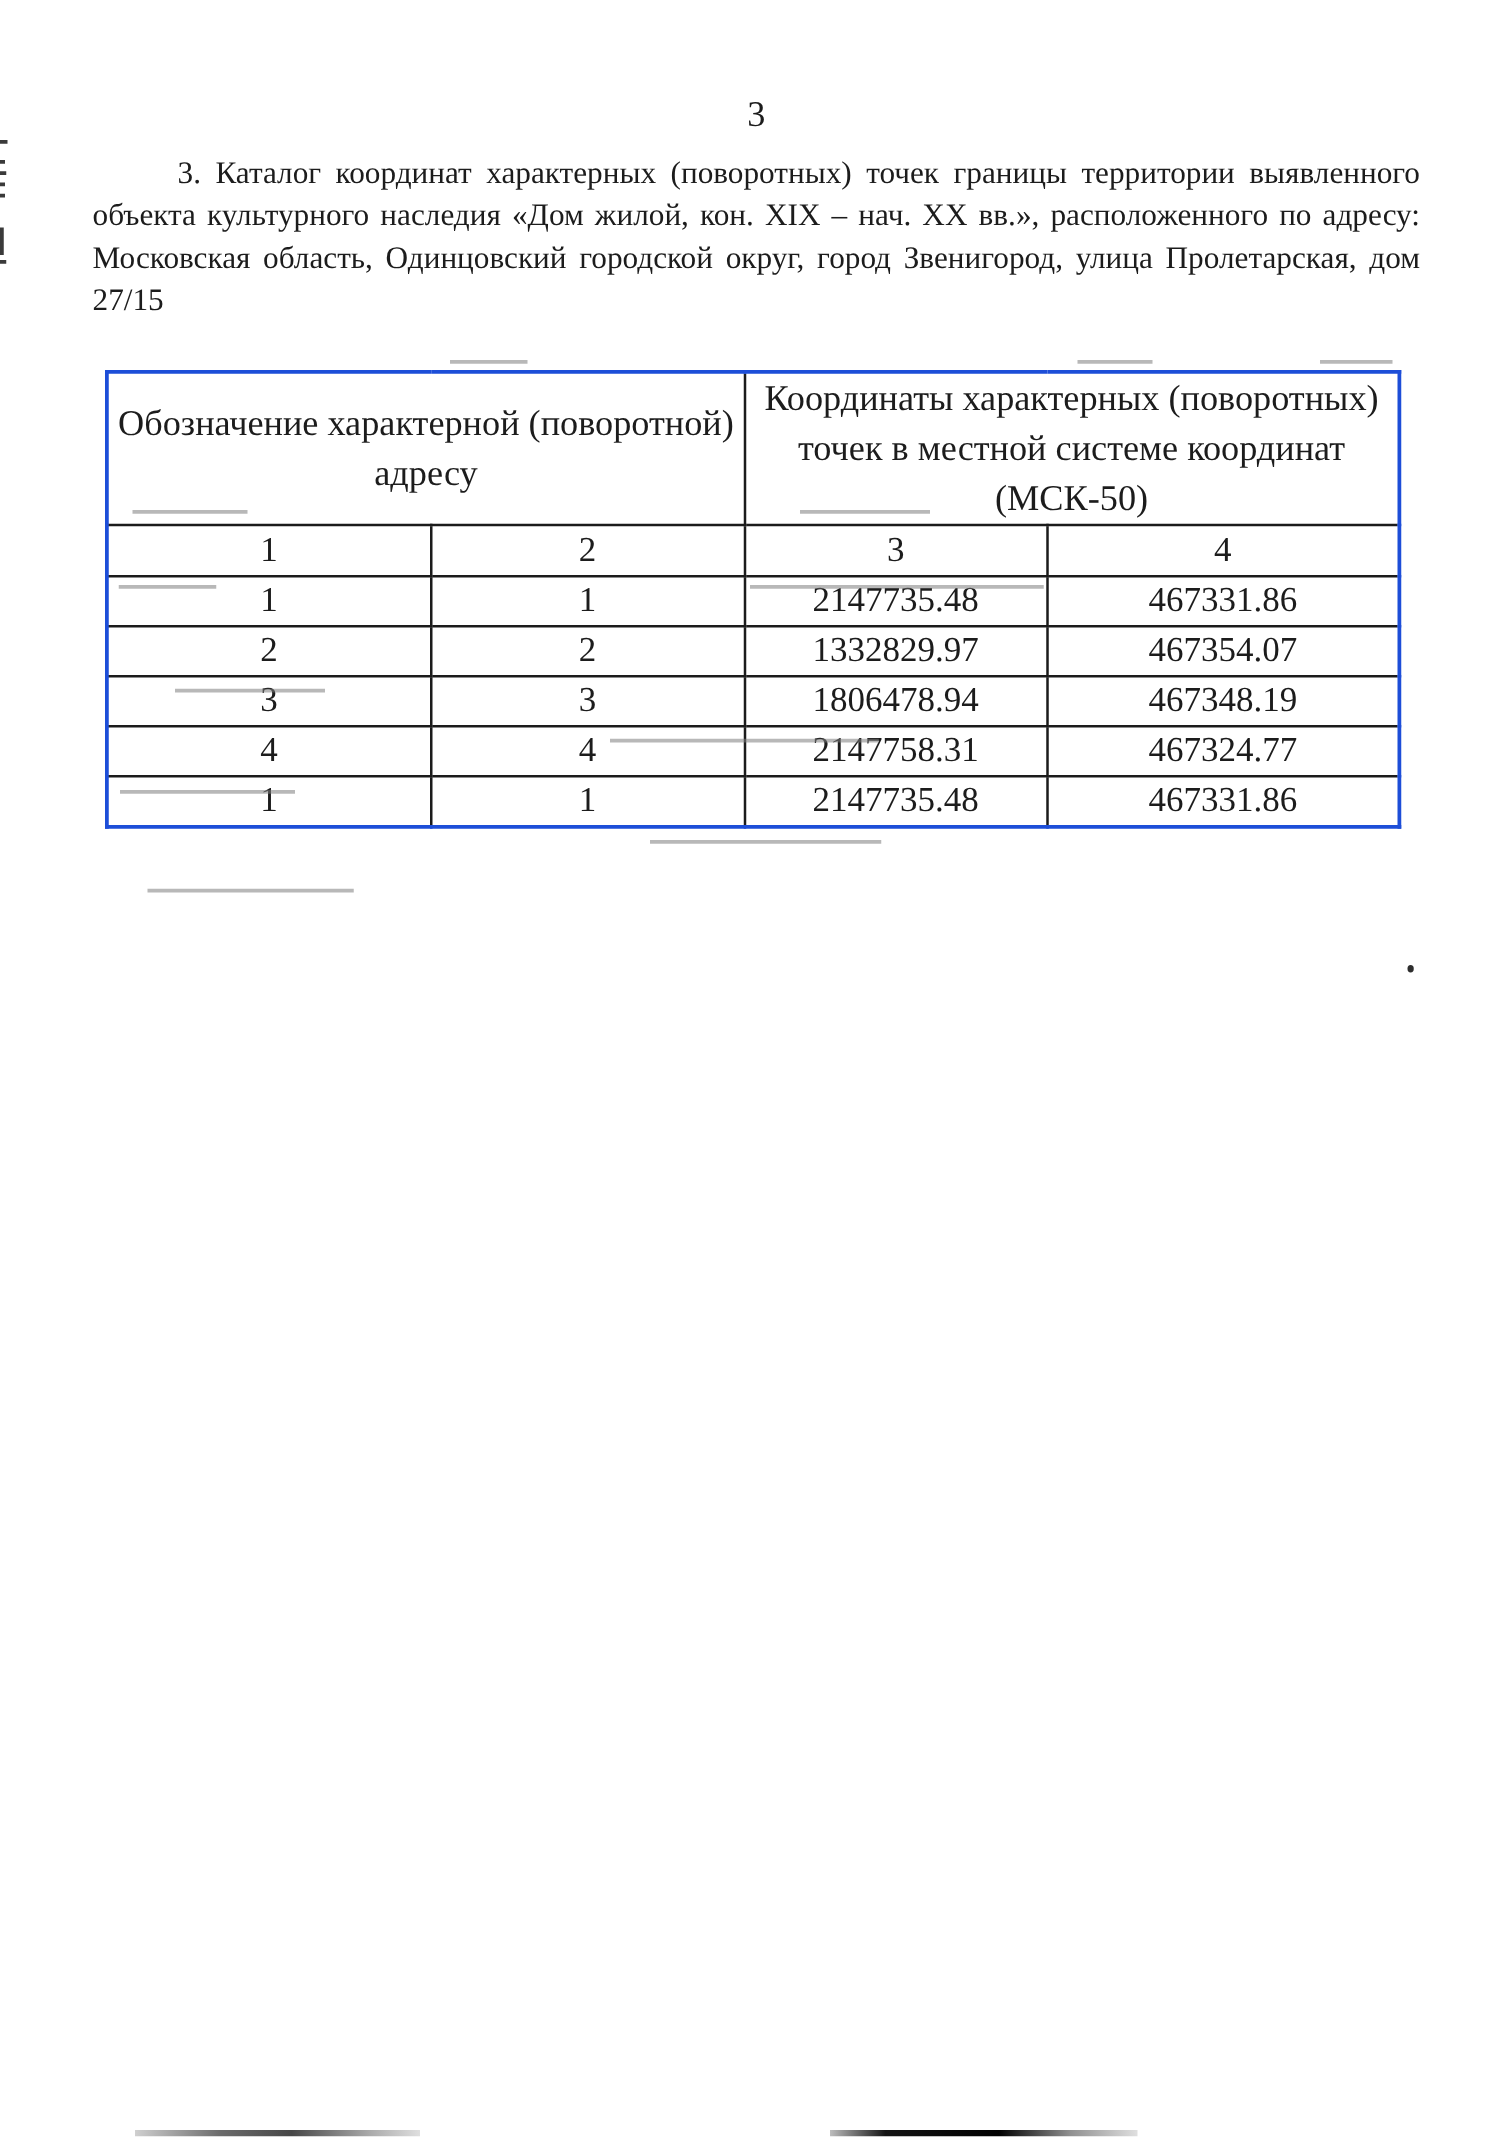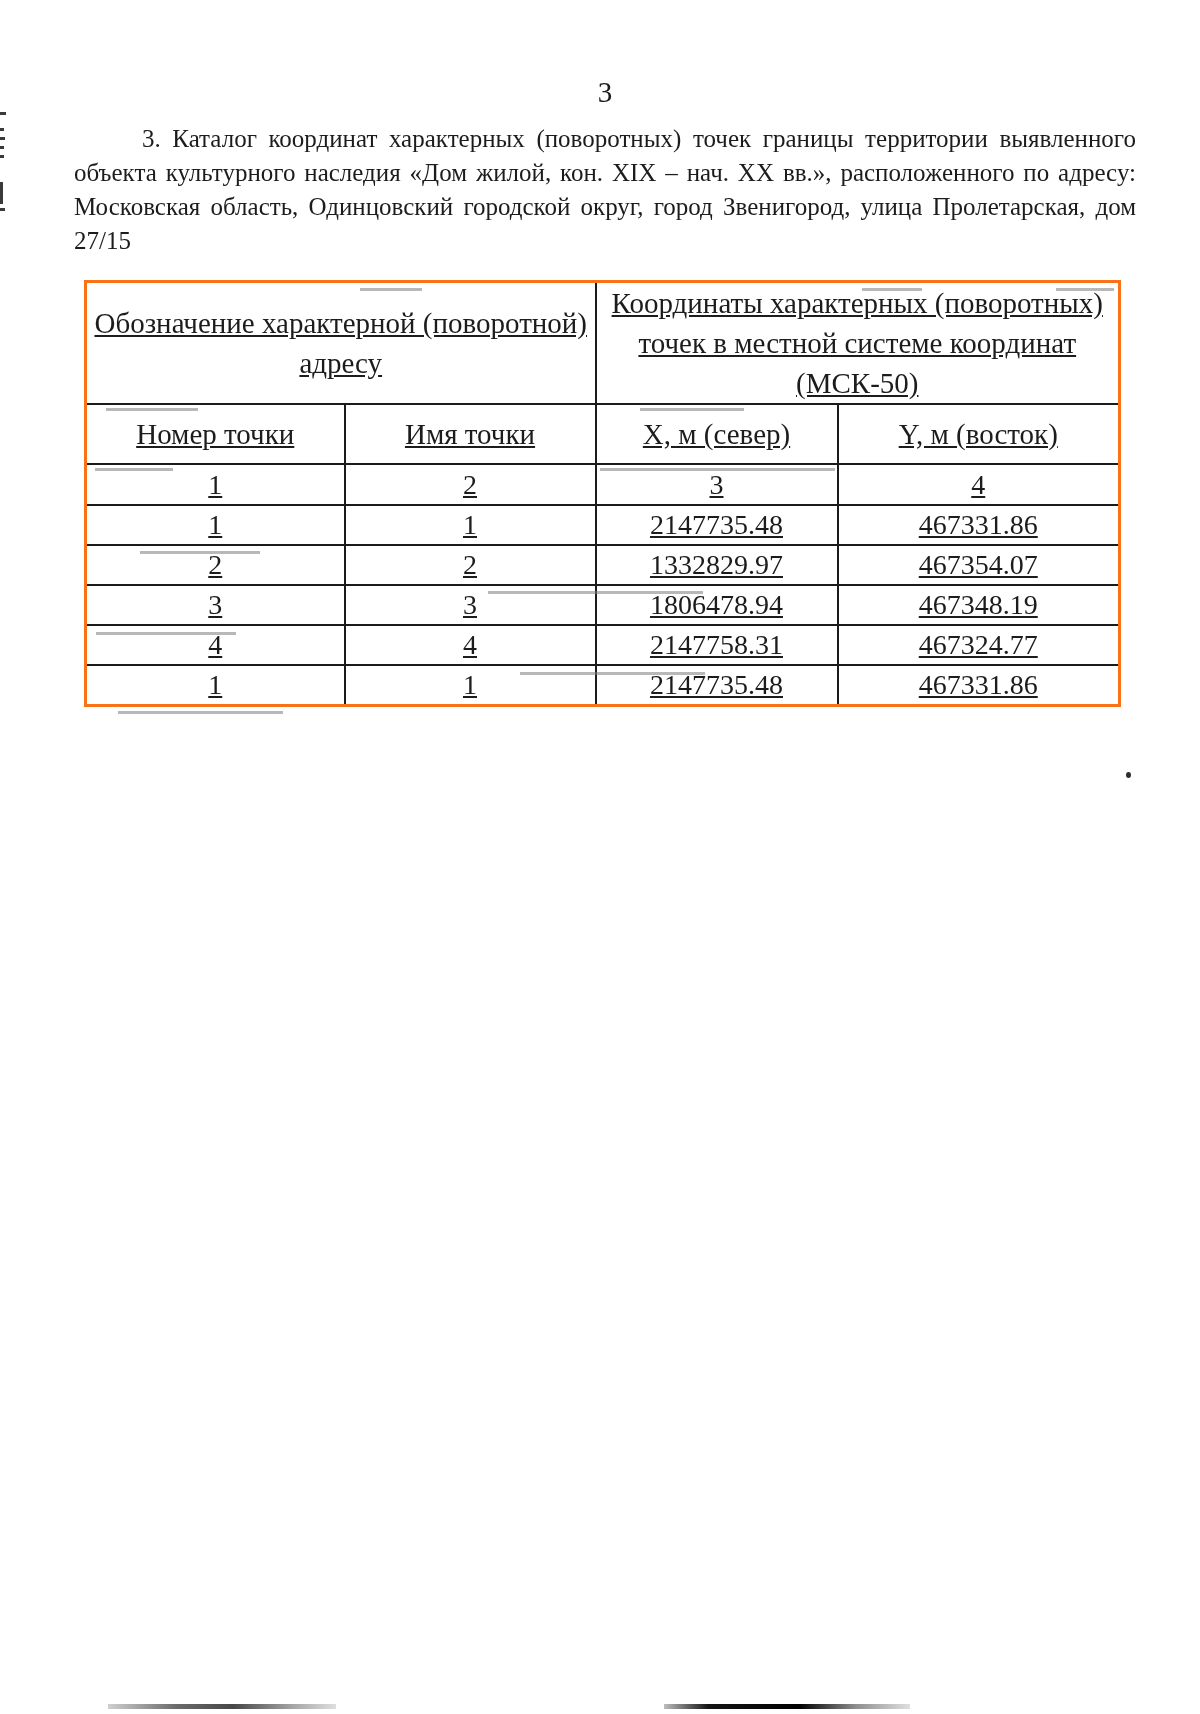--- a/index.html
+++ b/index.html
@@ -37,13 +37,12 @@
   }
   table.coords {
     position: absolute;
-    top: 280px;
+    top: 296px;
     left: 84px;
     width: 1034px;
     border-collapse: collapse;
     table-layout: fixed;
-    border: 3px solid #f97316;
-    text-decoration: underline;
+    border: 3px solid #1d4ed8;
   }
   table.coords td {
     border: 2px solid #1b1b1b;

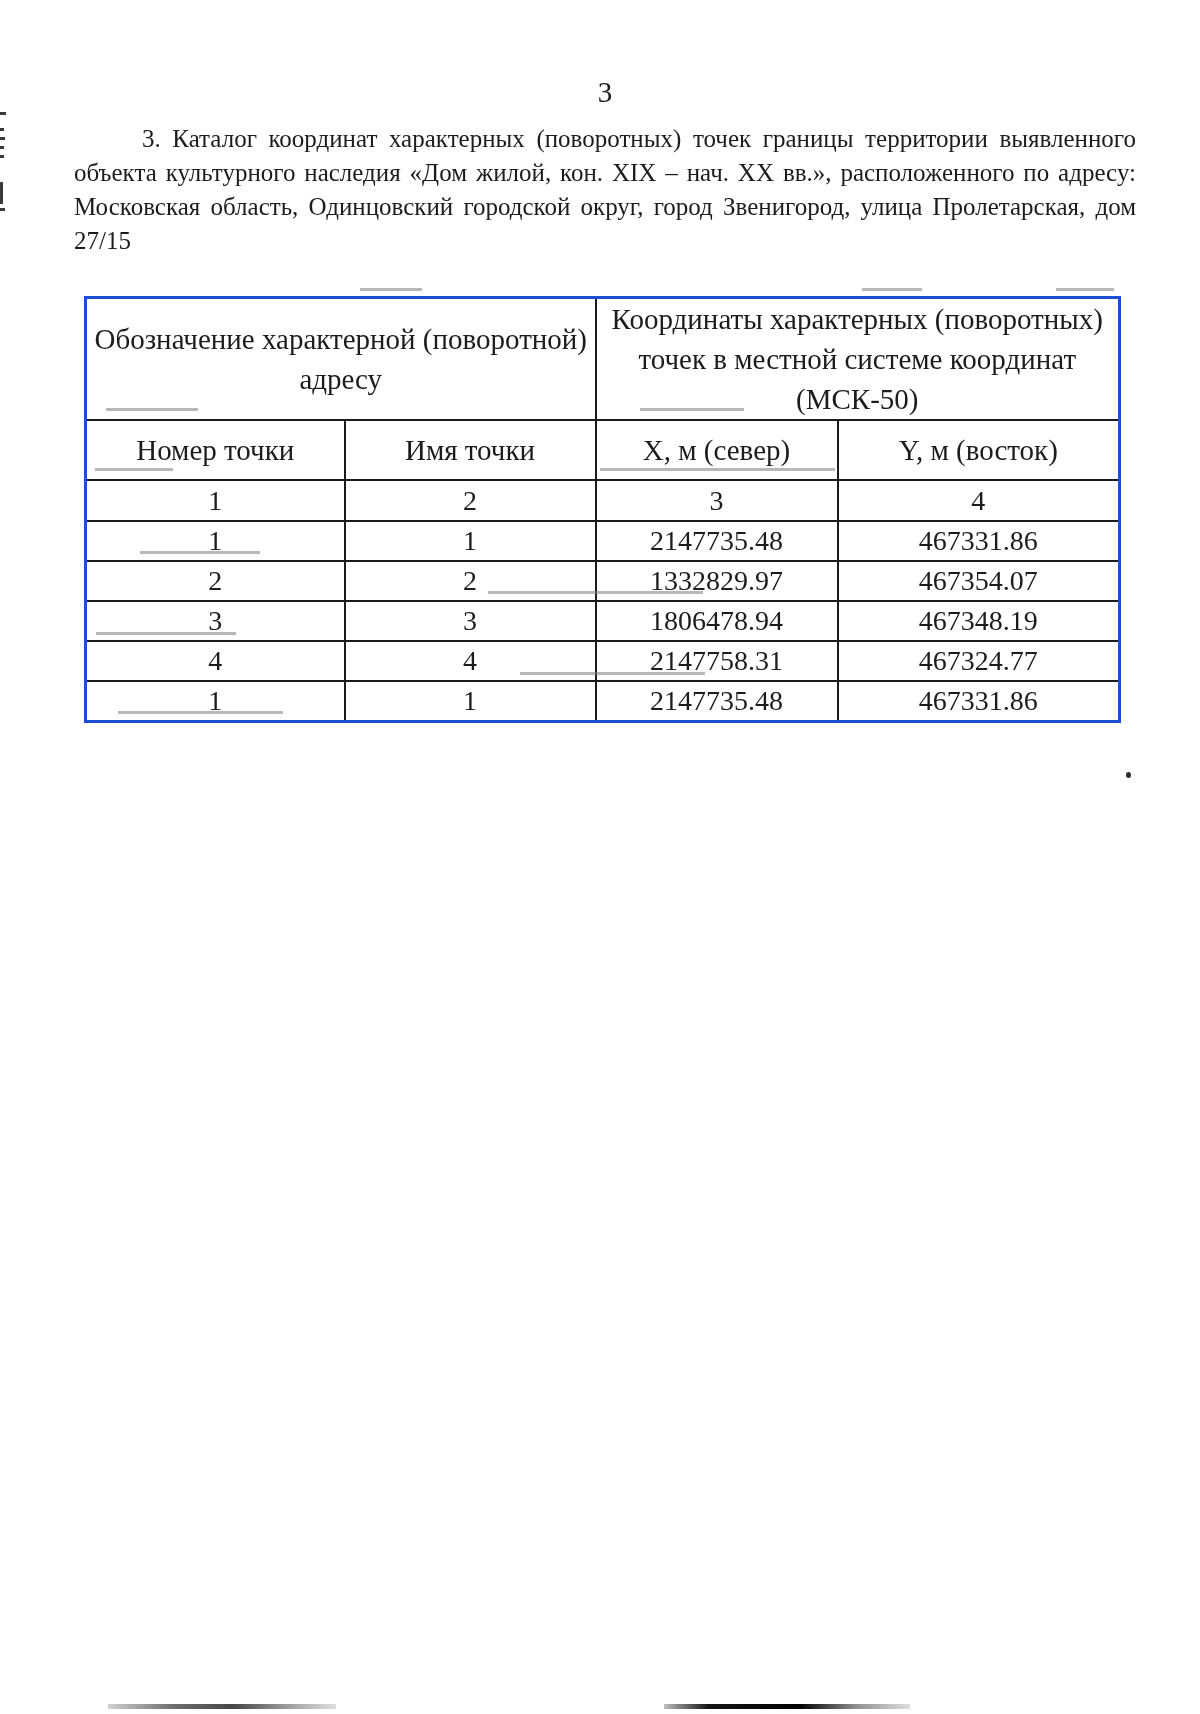--- a/index.html
+++ b/index.html
@@ -112,12 +112,6 @@
           <div>(МСК-50)</div>
         </td>
       </tr>
-      <tr class="row-head2">
-        <td>Номер точки</td>
-        <td>Имя точки</td>
-        <td>X, м (север)</td>
-        <td>Y, м (восток)</td>
-      </tr>
       <tr class="row-index">
         <td>1</td>
         <td>2</td>

